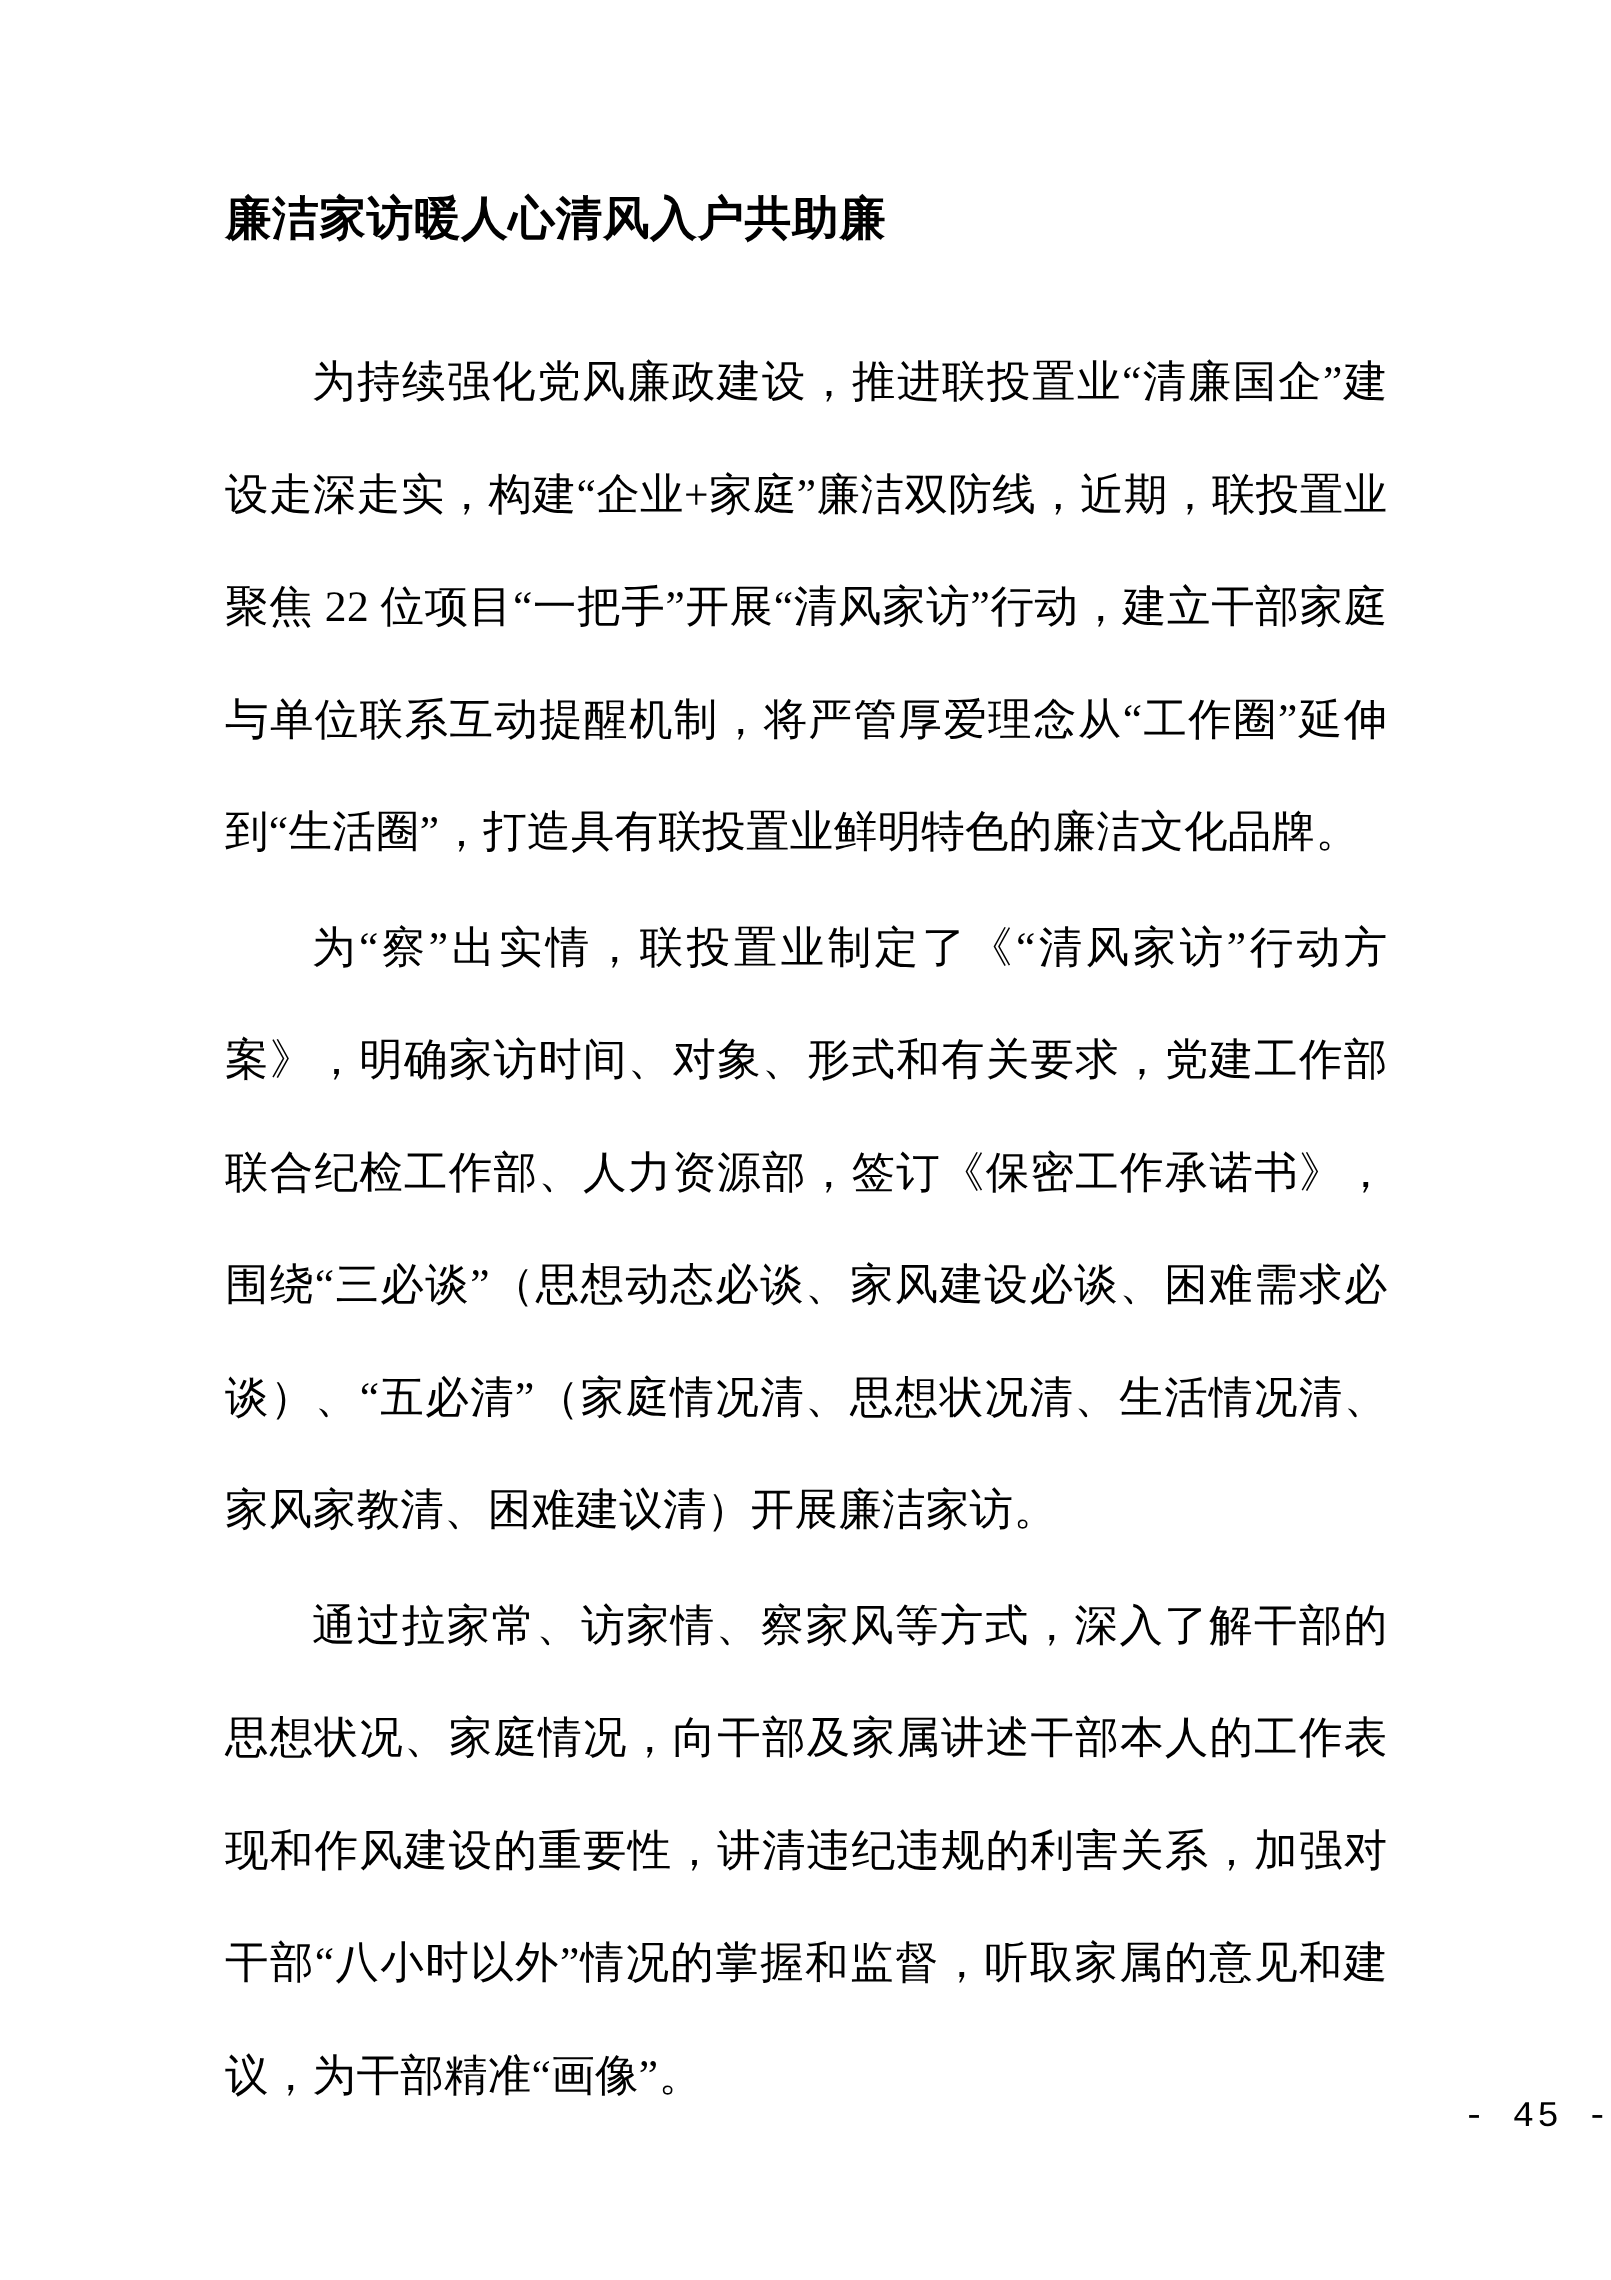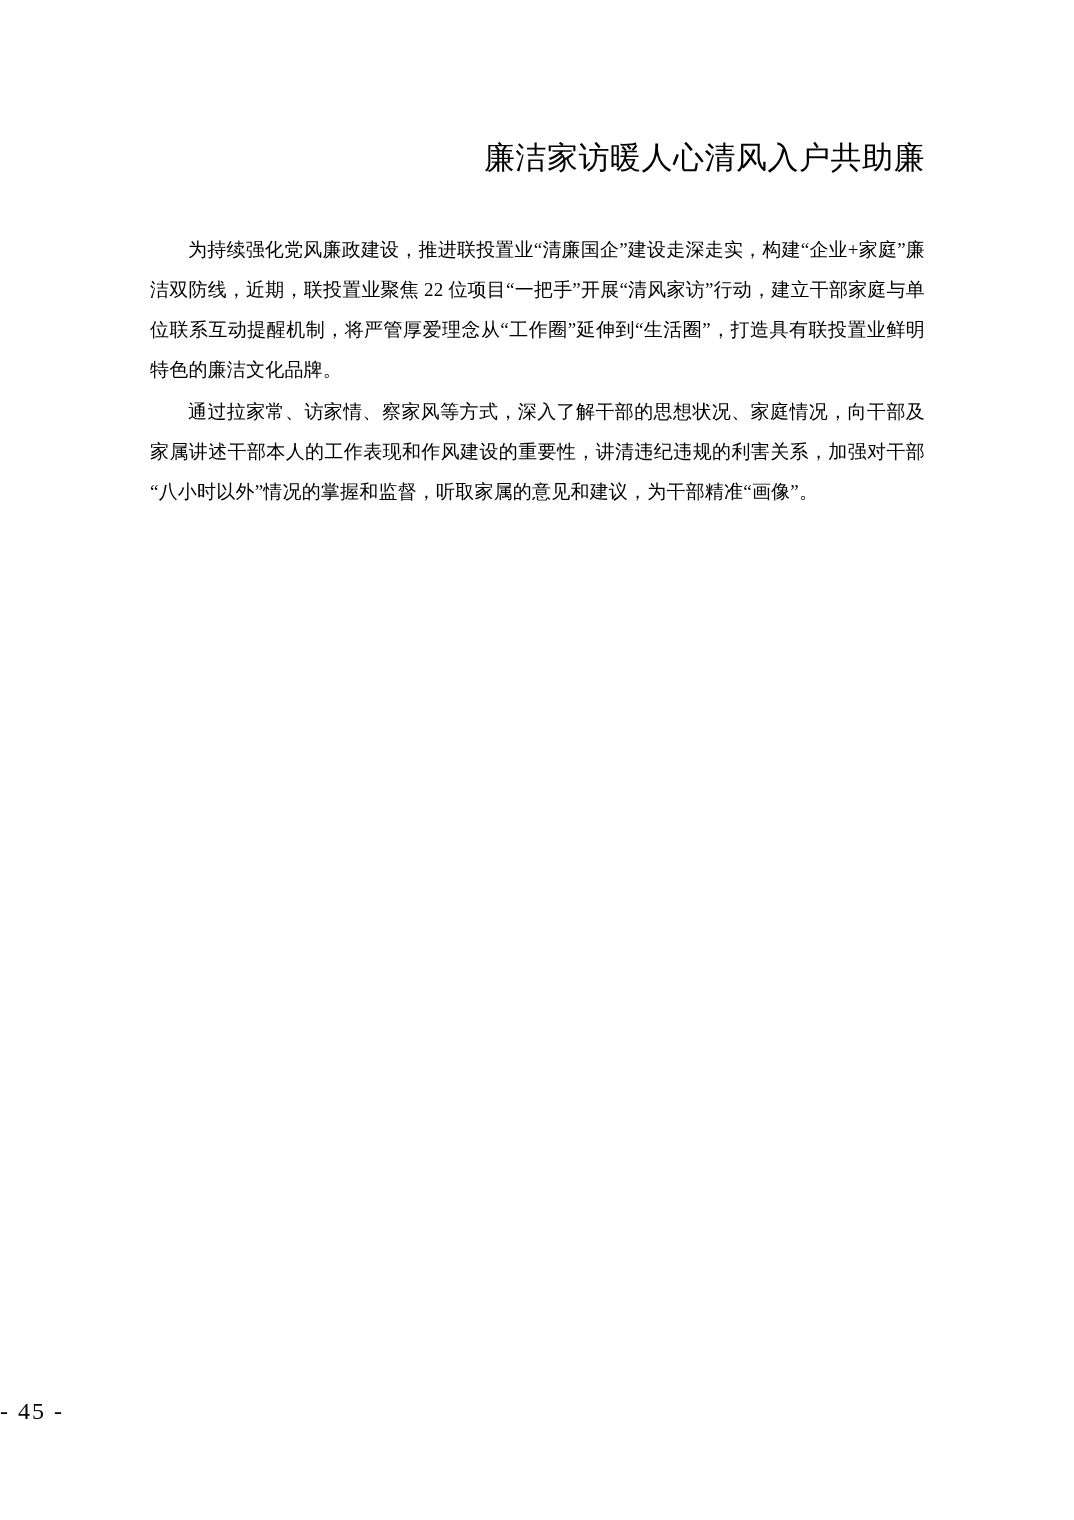--- a/index.html
+++ b/index.html
@@ -25,12 +25,12 @@
     width: 775px;
   }
   .doc-title {
-    text-align: right;
+    text-align: left;
     font-size: 31px;
-    font-weight: normal;
+    font-weight: bold;
     line-height: 1.55;
     letter-spacing: 0.5px;
-    margin: 16px 0 0 0;
+    margin: 4px 0 0 0;
   }
   .doc-title .line {
     display: block;

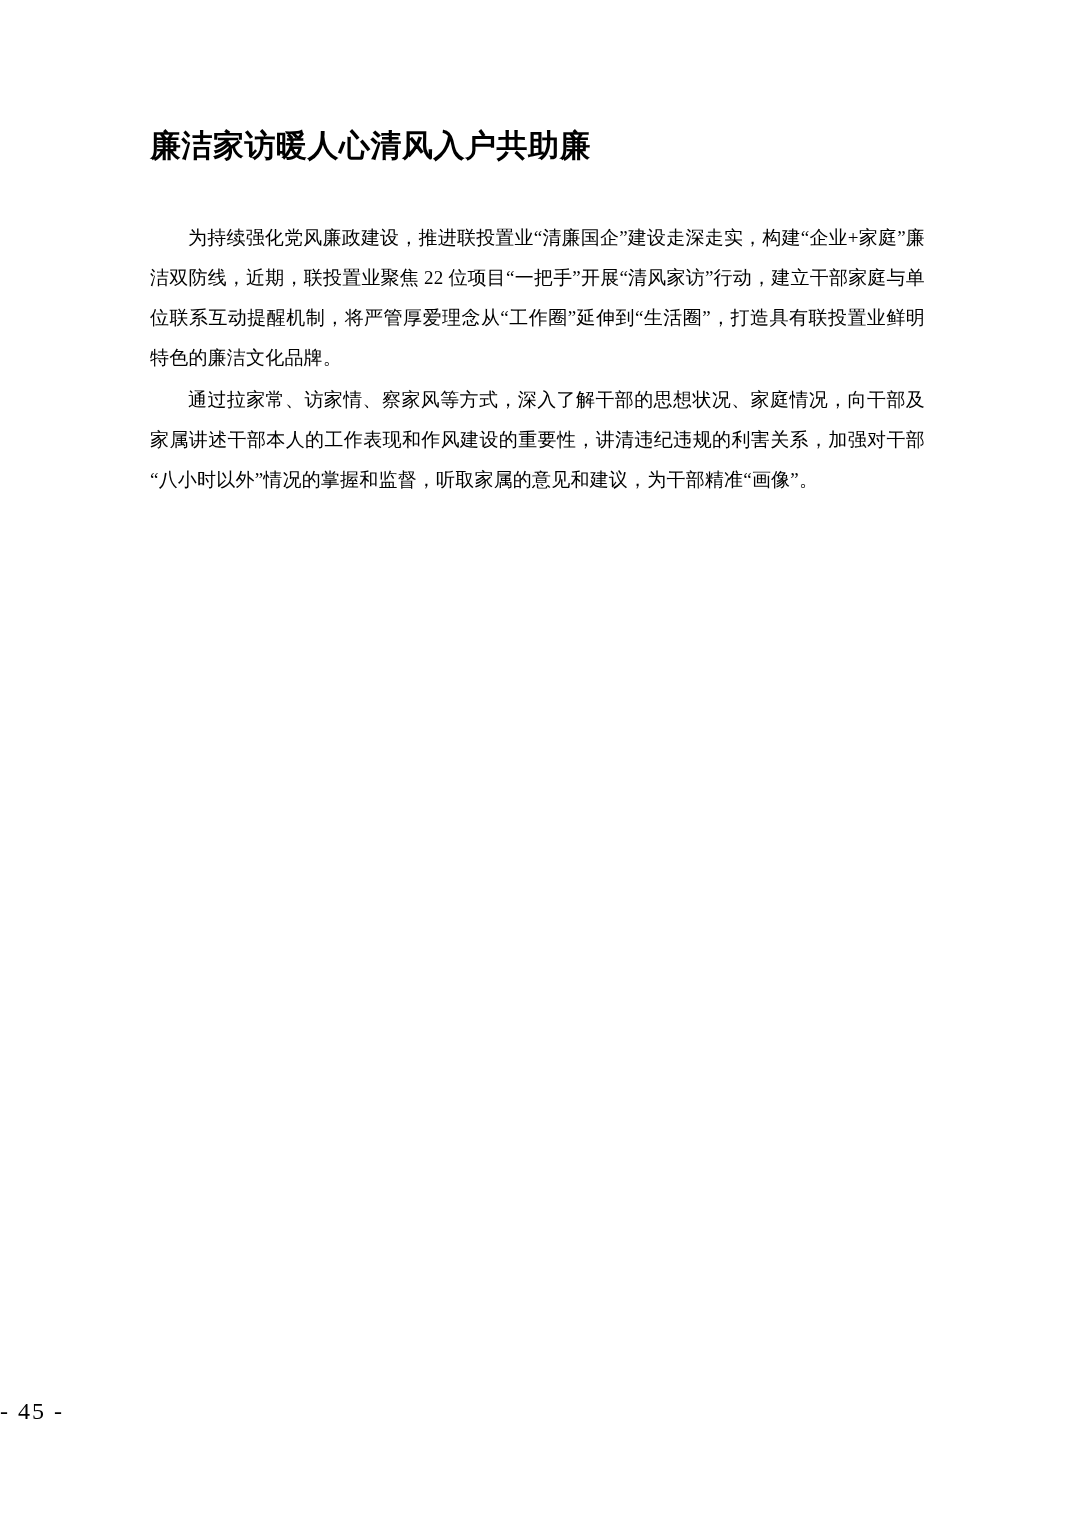--- a/index.html
+++ b/index.html
@@ -39,8 +39,8 @@
     margin-top: 48px;
   }
   .para {
-    font-size: 19px;
-    line-height: 40px;
+    font-size: 29px;
+    line-height: 75px;
     text-align: justify;
     text-justify: inter-ideograph;
     text-indent: 2em;

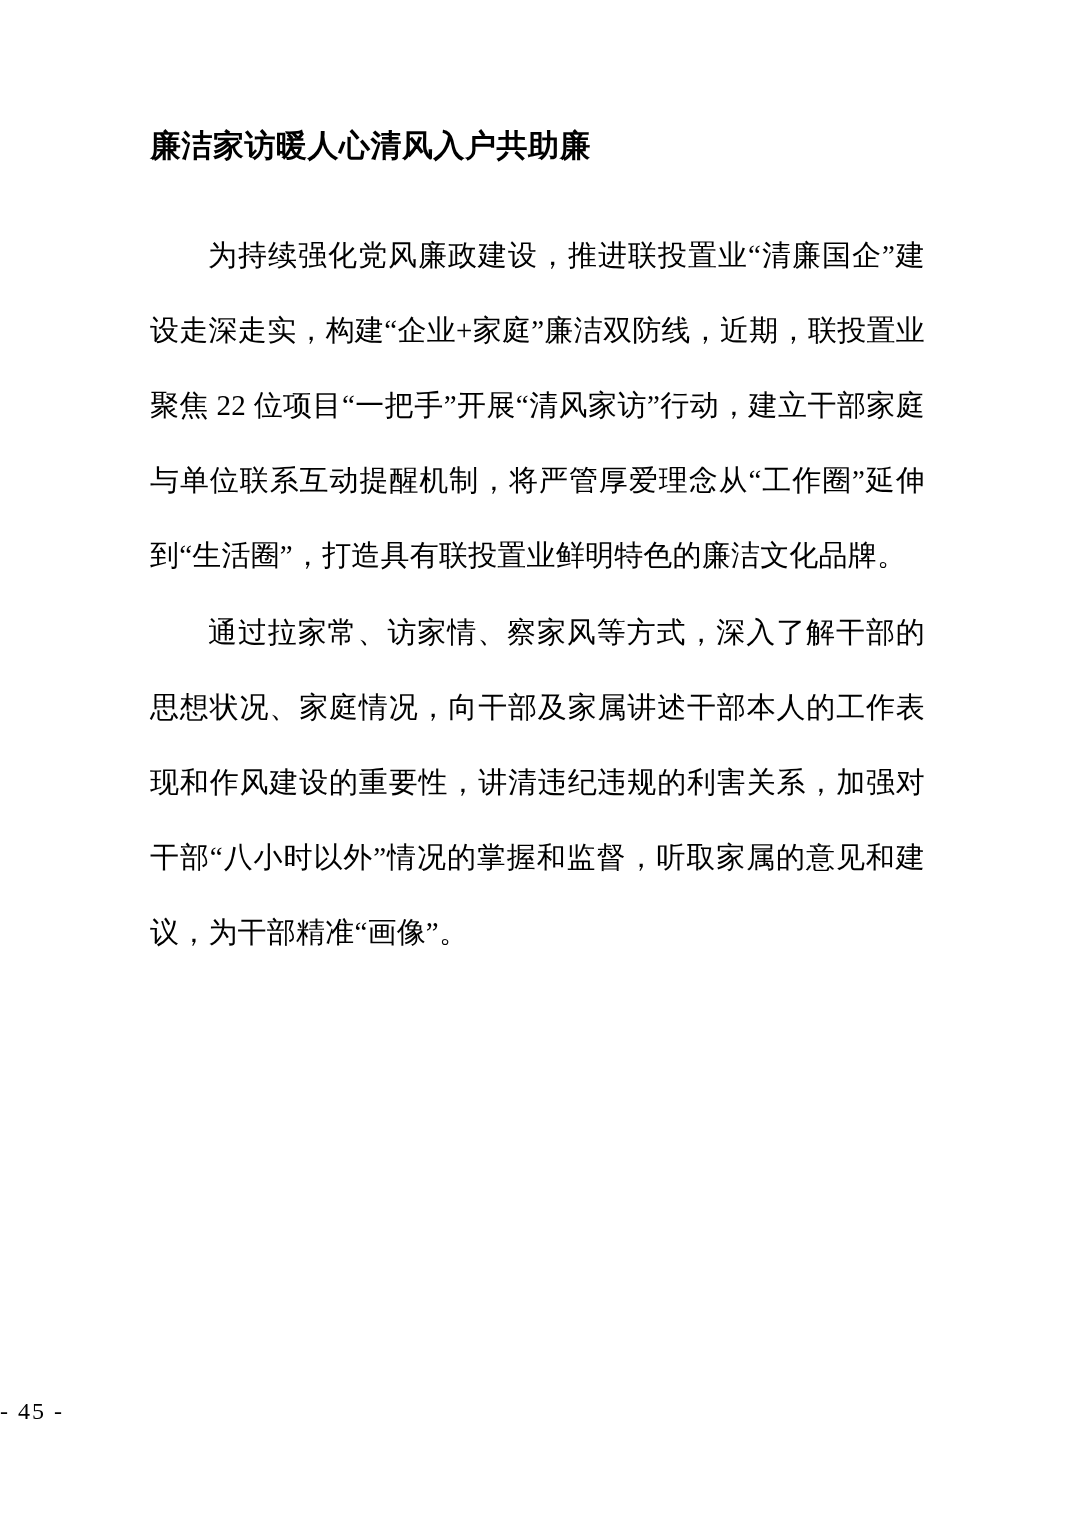--- a/index.html
+++ b/index.html
@@ -71,6 +71,7 @@
 
     <div class="body-text">
       <p class="para">为持续强化党风廉政建设，推进联投置业“清廉国企”建设走深走实，构建“企业+家庭”廉洁双防线，近期，联投置业聚焦 22 位项目“一把手”开展“清风家访”行动，建立干部家庭与单位联系互动提醒机制，将严管厚爱理念从“工作圈”延伸到“生活圈”，打造具有联投置业鲜明特色的廉洁文化品牌。</p>
+      <p class="para">为“察”出实情，联投置业制定了《“清风家访”行动方案》，明确家访时间、对象、形式和有关要求，党建工作部联合纪检工作部、人力资源部，签订《保密工作承诺书》，围绕“三必谈”（思想动态必谈、家风建设必谈、困难需求必谈）、“五必清”（家庭情况清、思想状况清、生活情况清、家风家教清、困难建议清）开展廉洁家访。</p>
       <p class="para">通过拉家常、访家情、察家风等方式，深入了解干部的思想状况、家庭情况，向干部及家属讲述干部本人的工作表现和作风建设的重要性，讲清违纪违规的利害关系，加强对干部“八小时以外”情况的掌握和监督，听取家属的意见和建议，为干部精准“画像”。</p>
     </div>
 

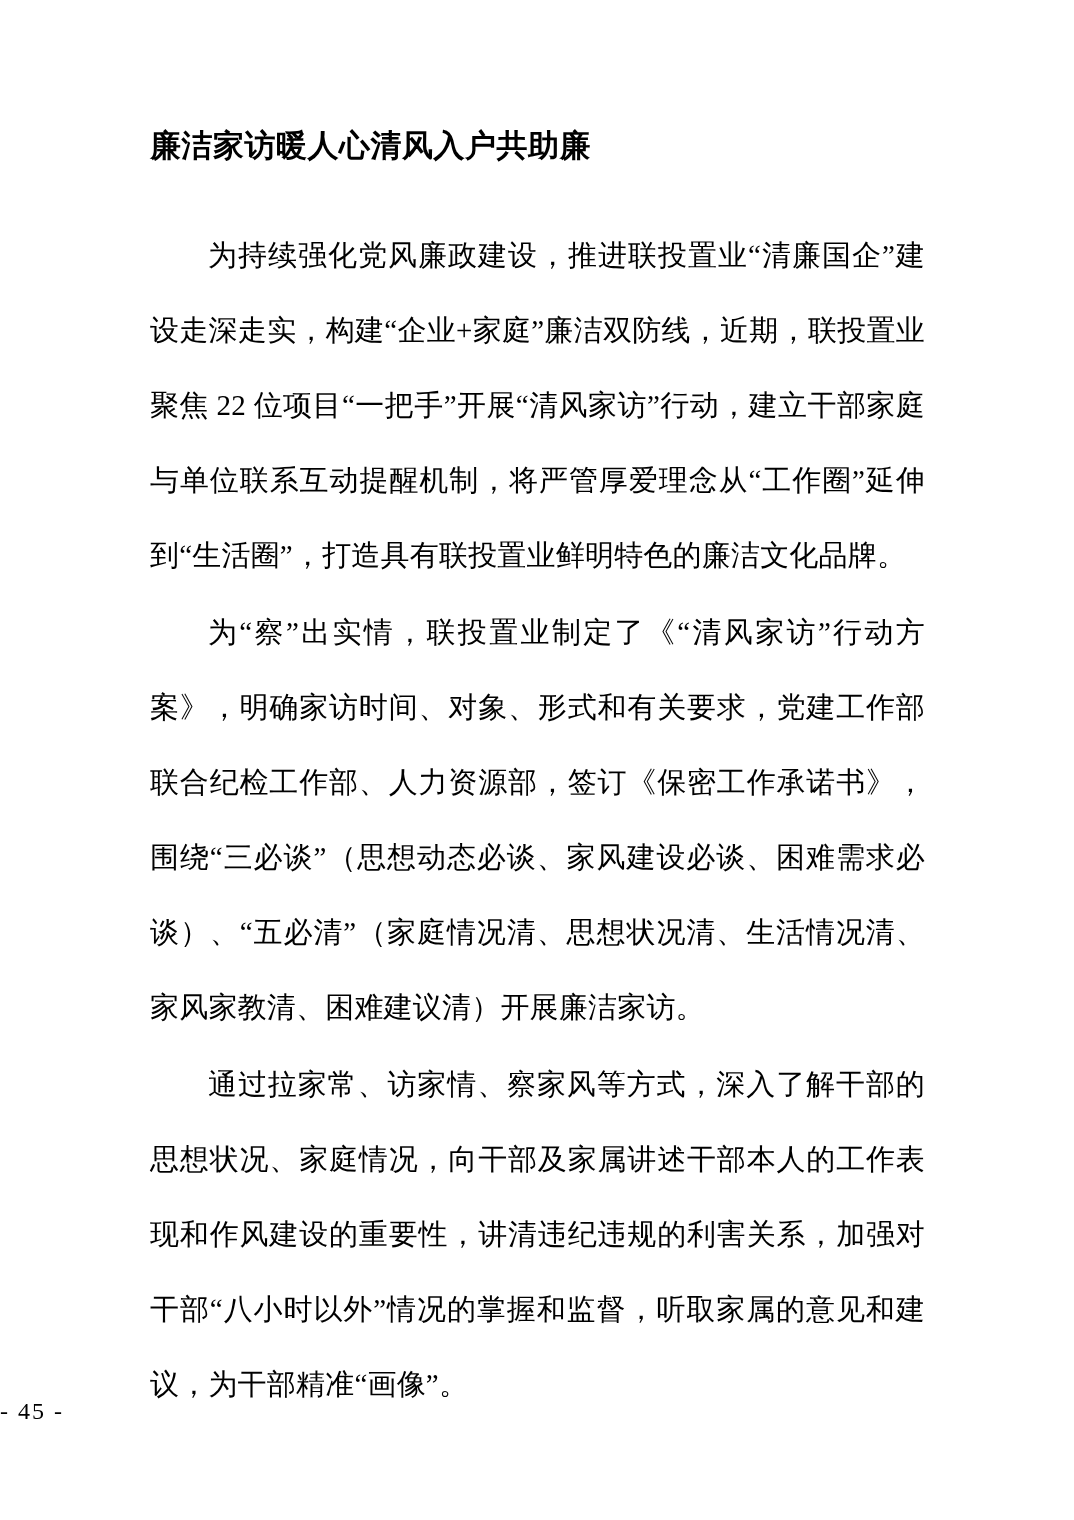--- a/index.html
+++ b/index.html
@@ -52,9 +52,9 @@
     left: 0;
     right: 0;
     top: 1398px;
-    text-align: left;
+    text-align: right;
     font-size: 24px;
-    font-family: Liberation Serif, serif;
+    font-family: Liberation Mono, monospace;
     letter-spacing: 2px;
   }
 </style>

